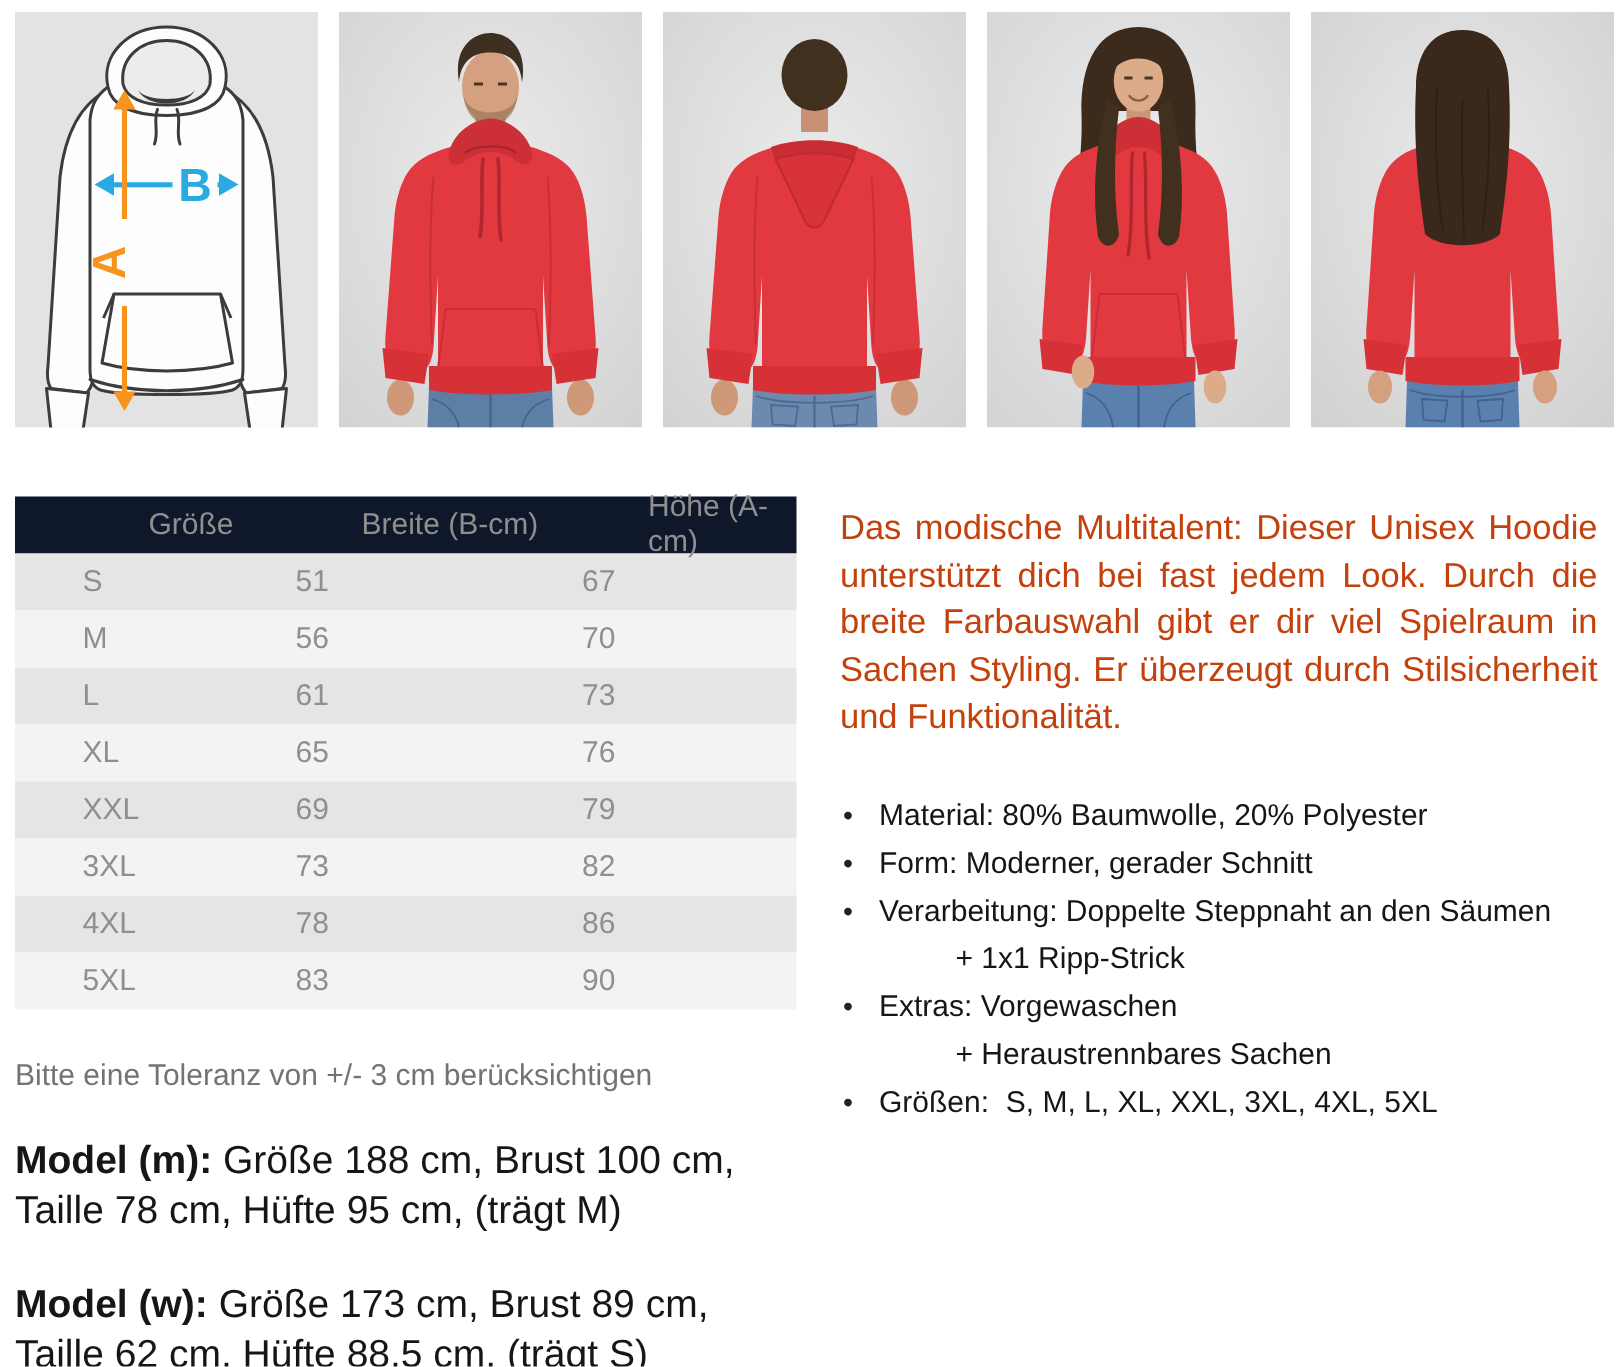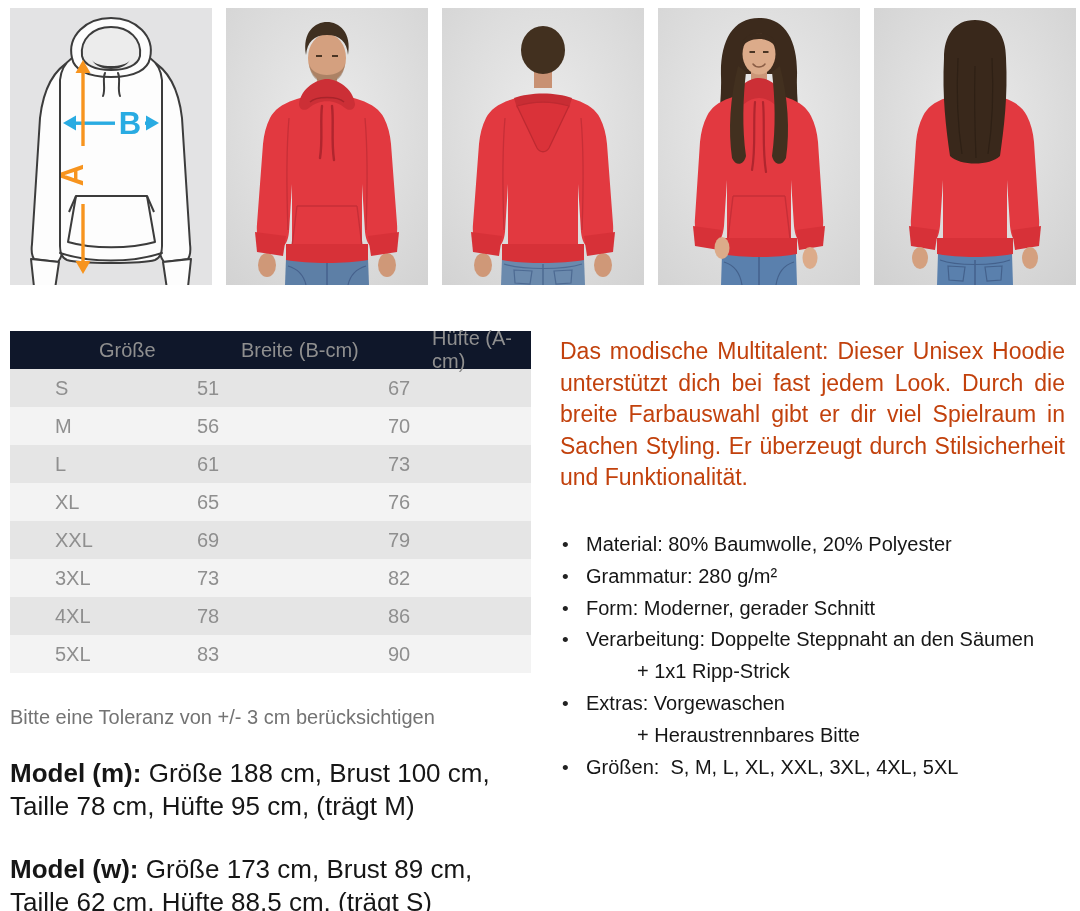--- a/index.html
+++ b/index.html
@@ -254,7 +254,7 @@
     <div class="t-row t-head">
       <div class="c1">Größe</div>
       <div class="c2">Breite (B-cm)</div>
-      <div class="c3">Hüfte (A-cm)</div>
+      <div class="c3">Höhe (A-cm)</div>
     </div>
     <div class="t-body">
 

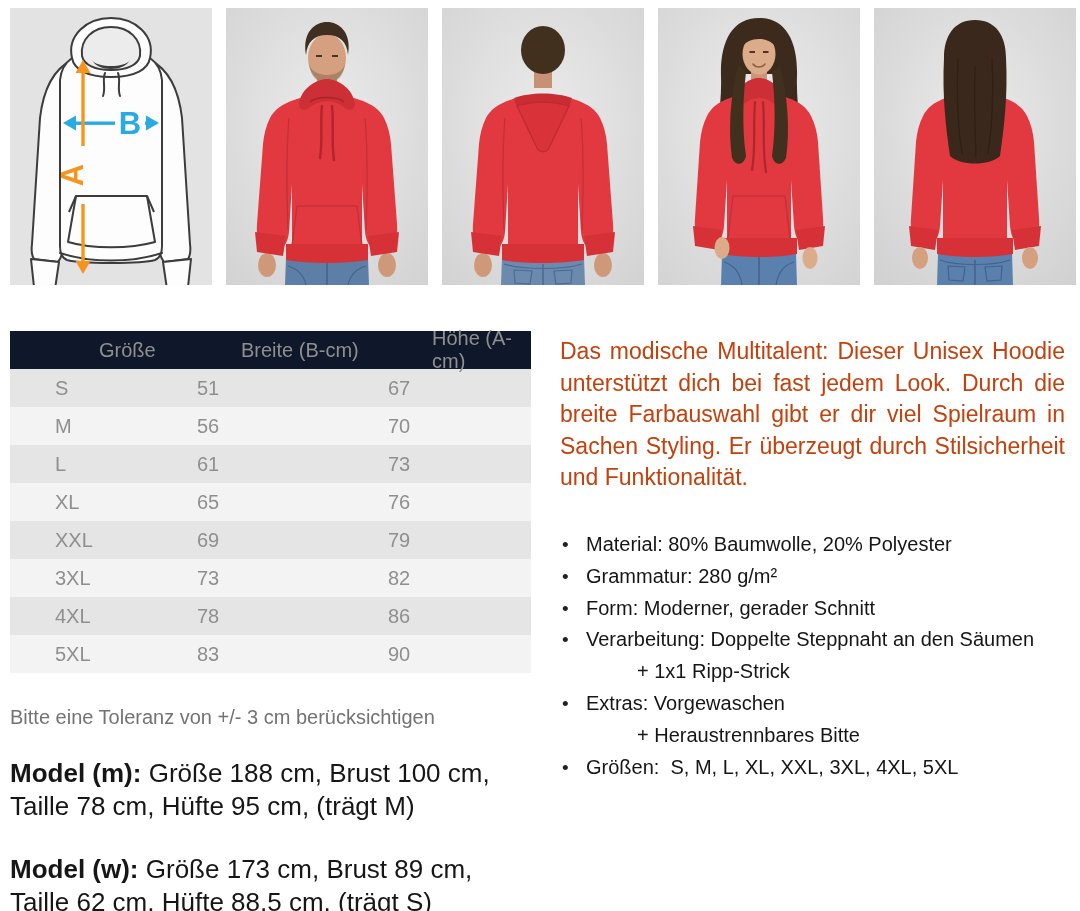--- a/index.html
+++ b/index.html
@@ -324,7 +324,6 @@
 
       <li class="feature"><span>Material: 80% Baumwolle, 20% Polyester</span></li>
 
-      <li class="feature"><span>Grammatur: 280 g/m²</span></li>
 
       <li class="feature"><span>Form: Moderner, gerader Schnitt</span></li>
 

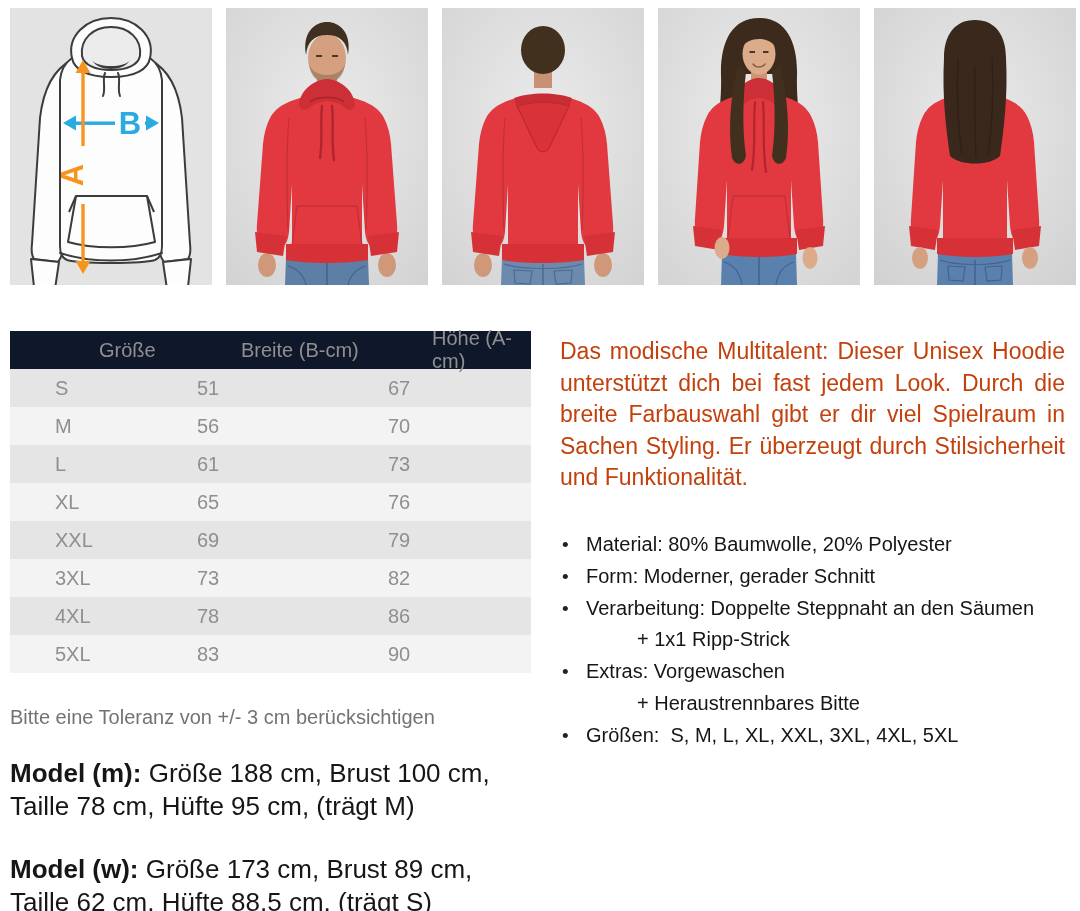--- a/index.html
+++ b/index.html
@@ -333,7 +333,7 @@
 
       <li class="feature"><span>Extras: Vorgewaschen</span></li>
 
-      <li class="feature indent"><span>+ Heraustrennbares Bitte</span></li>
+      <li class="feature indent"><span>+ Heraustrennbares Sachen</span></li>
 
       <li class="feature"><span>Größen:  S, M, L, XL, XXL, 3XL, 4XL, 5XL</span></li>
     </ul>

